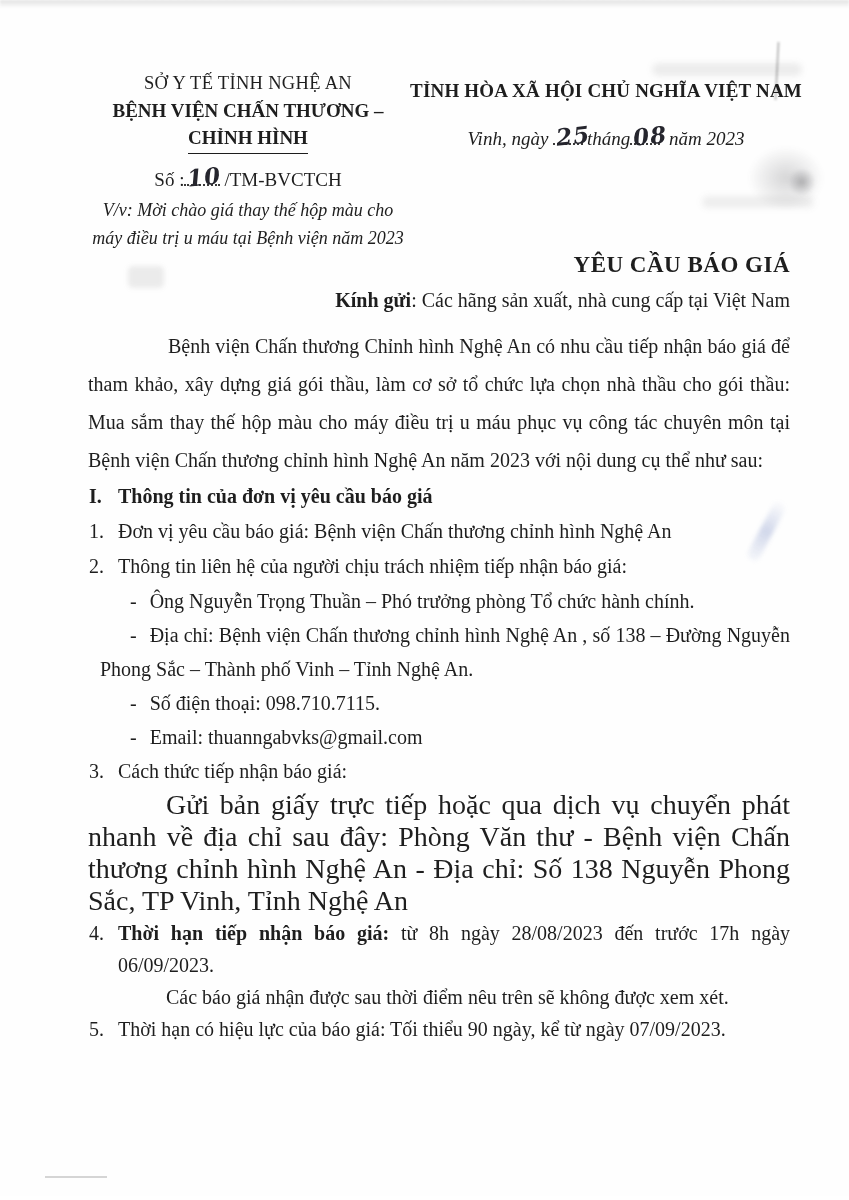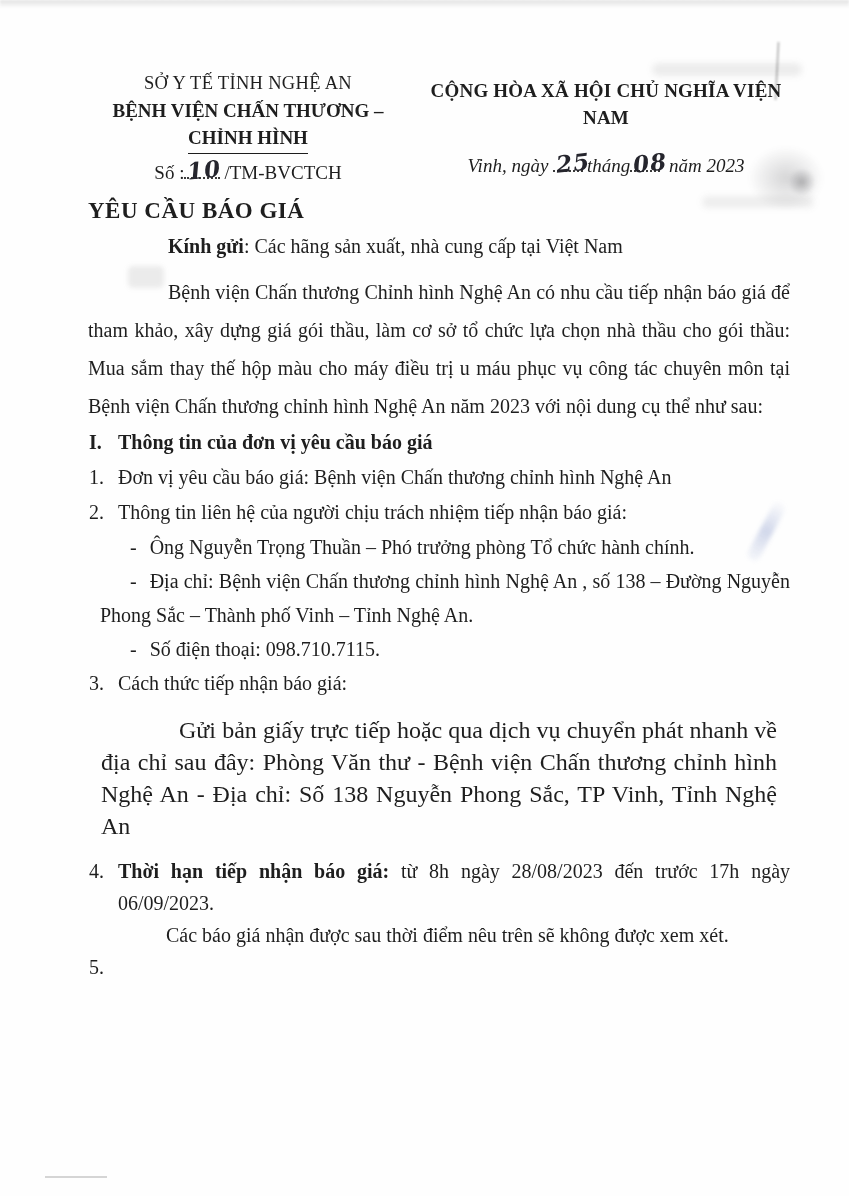--- a/index.html
+++ b/index.html
@@ -105,7 +105,7 @@
         </div>
       </div>
       <div class="hcol-right">
-        <div class="country">CỘNG HÒA XÃ HỘI CHỦ NGHĨA VIỆN NAM</div>
+        <div class="country">TỈNH HÒA XÃ HỘI CHỦ NGHĨA VIỆT NAM</div>
         <div class="dateline">
           <span>Vinh, ngày</span>
           <span class="hw-wrap small"><span class="hw-dots"></span><span class="hw-num">25</span></span><span>tháng</span><span class="hw-wrap small"><span class="hw-dots"></span><span class="hw-num">08</span></span>

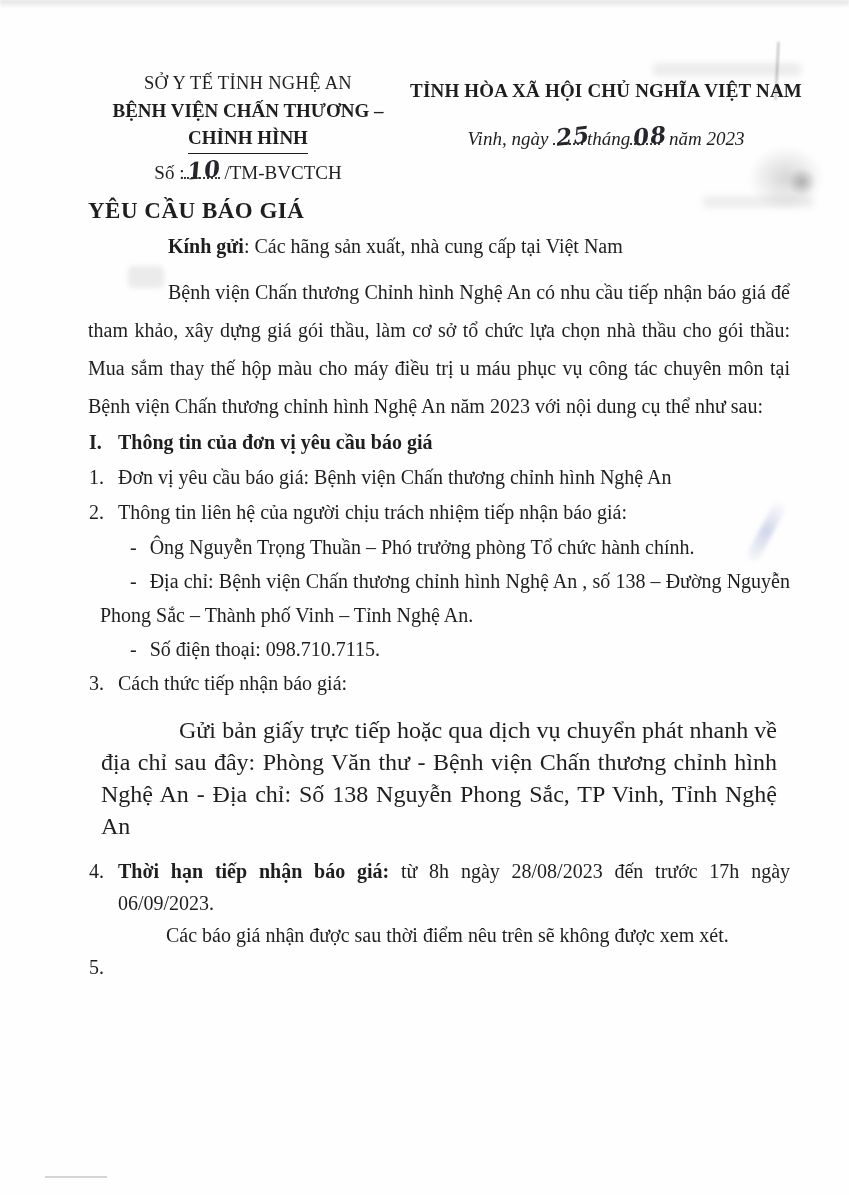--- a/index.html
+++ b/index.html
@@ -23,7 +23,7 @@
   .dept { font-size:18.5px; line-height:27px; letter-spacing:.3px; }
   .org  { font-weight:700; font-size:19px; line-height:27px; }
   .org-u { border-bottom:1.6px solid #1d1d1d; padding-bottom:2px; display:inline-block; }
-  .docnum { font-size:19px; line-height:27px; margin-top:4px; }
+  .docnum { font-size:19px; line-height:27px; margin-top:11px; }
   .subject { font-style:italic; font-size:18px; line-height:28px; margin-top:3px; }
   .country { font-weight:700; font-size:19px; line-height:27px; letter-spacing:.2px; }
   .motto { display:inline-block; font-weight:700; font-size:19.5px; border-bottom:1.6px solid #1d1d1d; padding:0 8px 4px; margin-top:3px; }

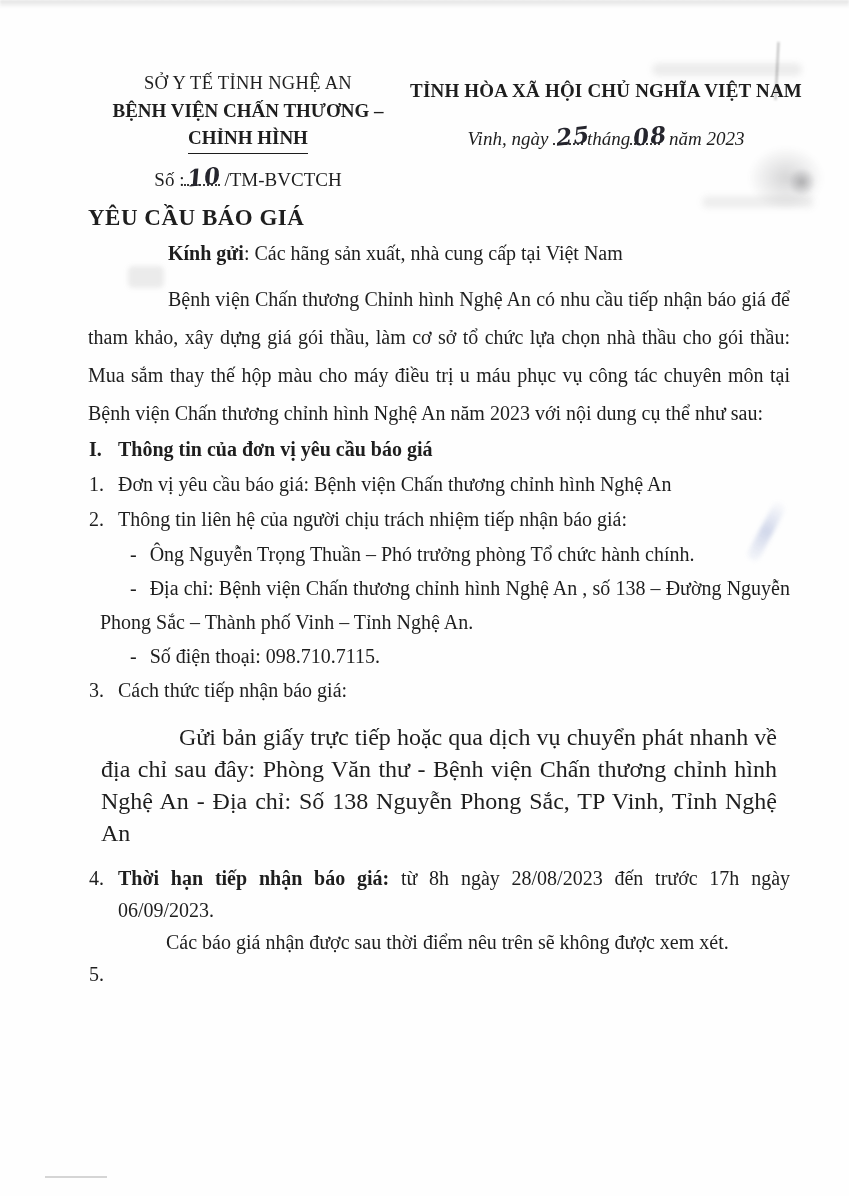--- a/index.html
+++ b/index.html
@@ -103,6 +103,7 @@
         <div class="docnum">
           <span>Số :</span><span class="hw-wrap"><span class="hw-dots"></span><span class="hw-num">10</span></span><span>/TM-BVCTCH</span>
         </div>
+        <div class="subject">V/v: Mời chào giá thay thế hộp màu cho máy điều trị u máu tại Bệnh viện năm 2023</div>
       </div>
       <div class="hcol-right">
         <div class="country">TỈNH HÒA XÃ HỘI CHỦ NGHĨA VIỆT NAM</div>

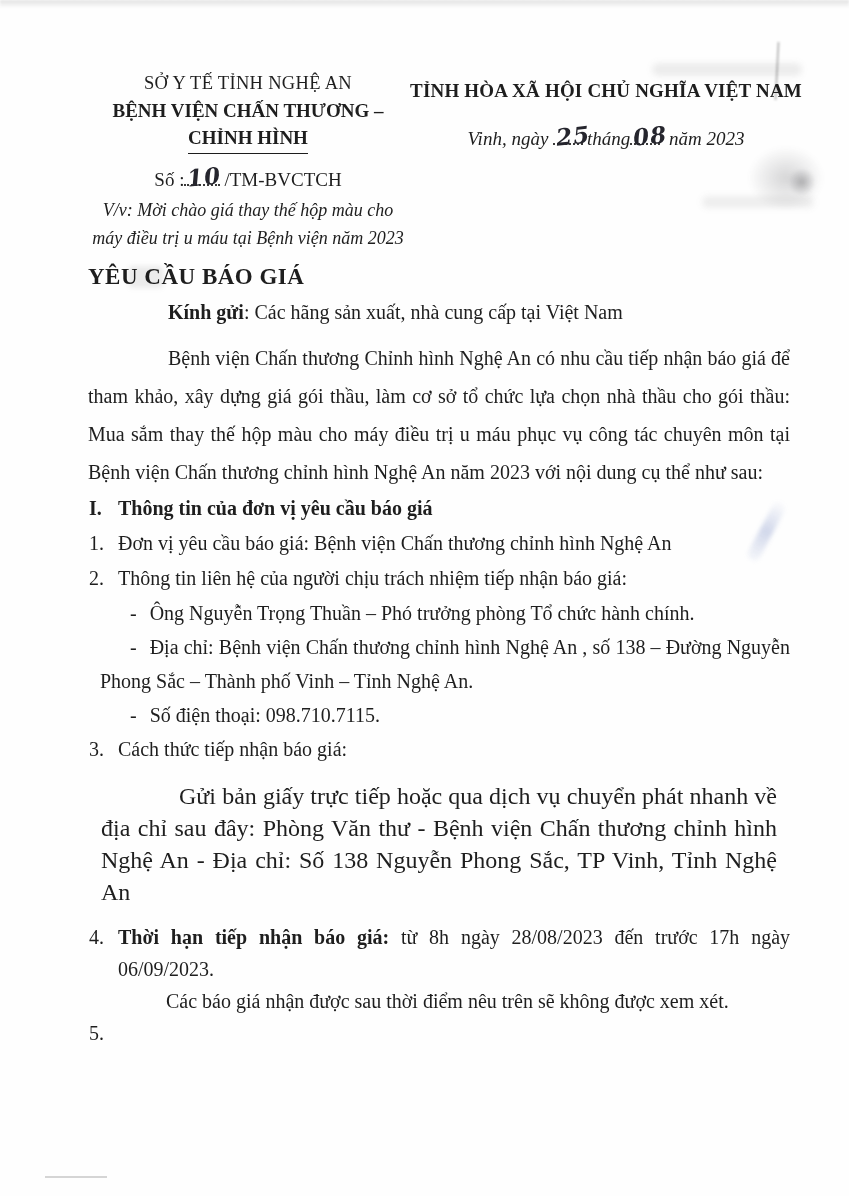--- a/index.html
+++ b/index.html
@@ -41,7 +41,7 @@
   .hw-wrap.small { width:34px; }
 
   
-  .title { text-align:left; font-weight:700; font-size:23px; margin-top:12px; letter-spacing:.5px; }
+  .title { text-align:right; font-weight:700; font-size:23px; letter-spacing:.5px; }
   .salutation { margin-top:11px; font-size:20px; padding-left:80px; }
   .b { font-weight:700; }
   .intro { margin:15px 0 0; font-size:20px; line-height:38px; text-align:justify; text-indent:80px; }

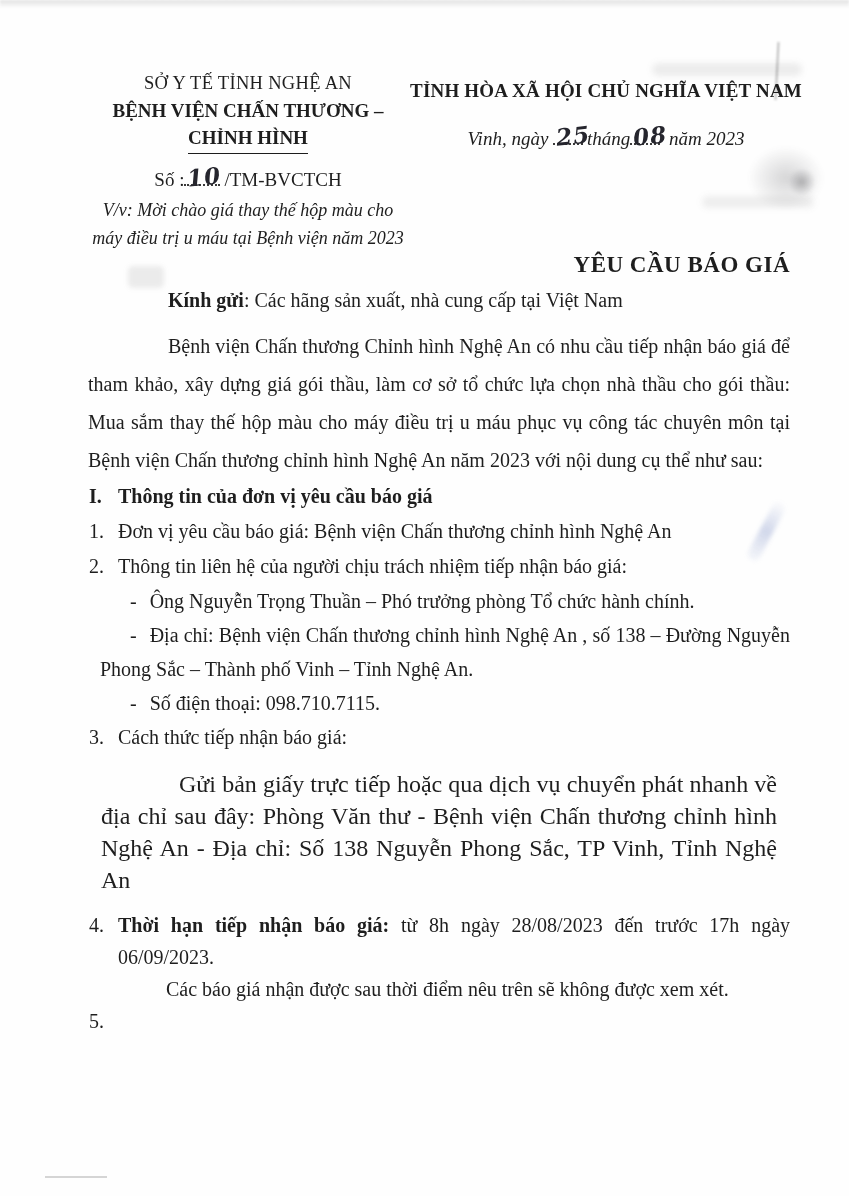--- a/index.html
+++ b/index.html
@@ -42,7 +42,7 @@
 
   
   .title { text-align:right; font-weight:700; font-size:23px; letter-spacing:.5px; }
-  .salutation { margin-top:11px; font-size:20px; padding-left:80px; }
+  .salutation { margin-top:11px; font-size:20px; padding-left:80px;text-align:right; }
   .b { font-weight:700; }
   .intro { margin:15px 0 0; font-size:20px; line-height:38px; text-align:justify; text-indent:80px; }
 

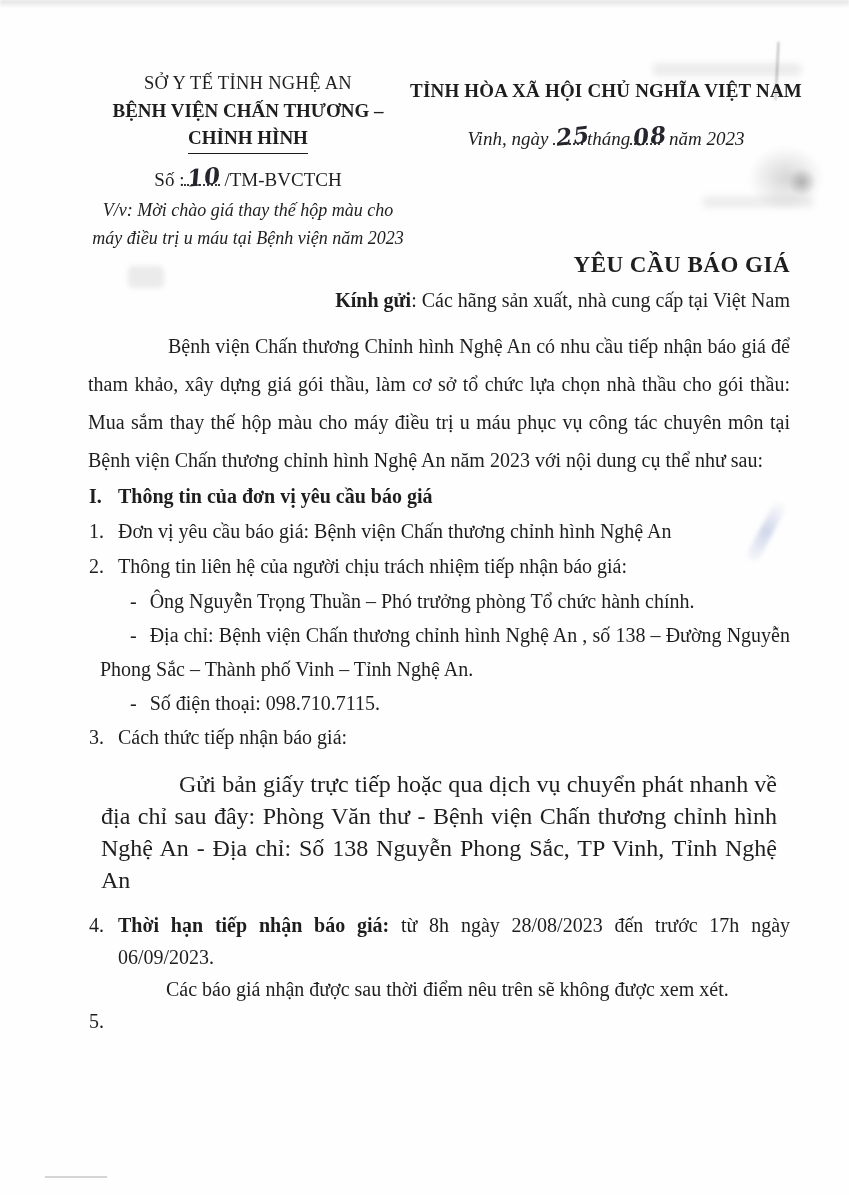--- a/index.html
+++ b/index.html
@@ -147,6 +147,9 @@
     <div class="dash-item">
       <span class="dash">-</span><span>Số điện thoại: 098.710.7115.</span>
     </div>
+    <div class="dash-item">
+      <span class="dash">-</span><span>Email: thuanngabvks@gmail.com</span>
+    </div>
 
     <div class="hang">
       <span class="mk">3.</span>

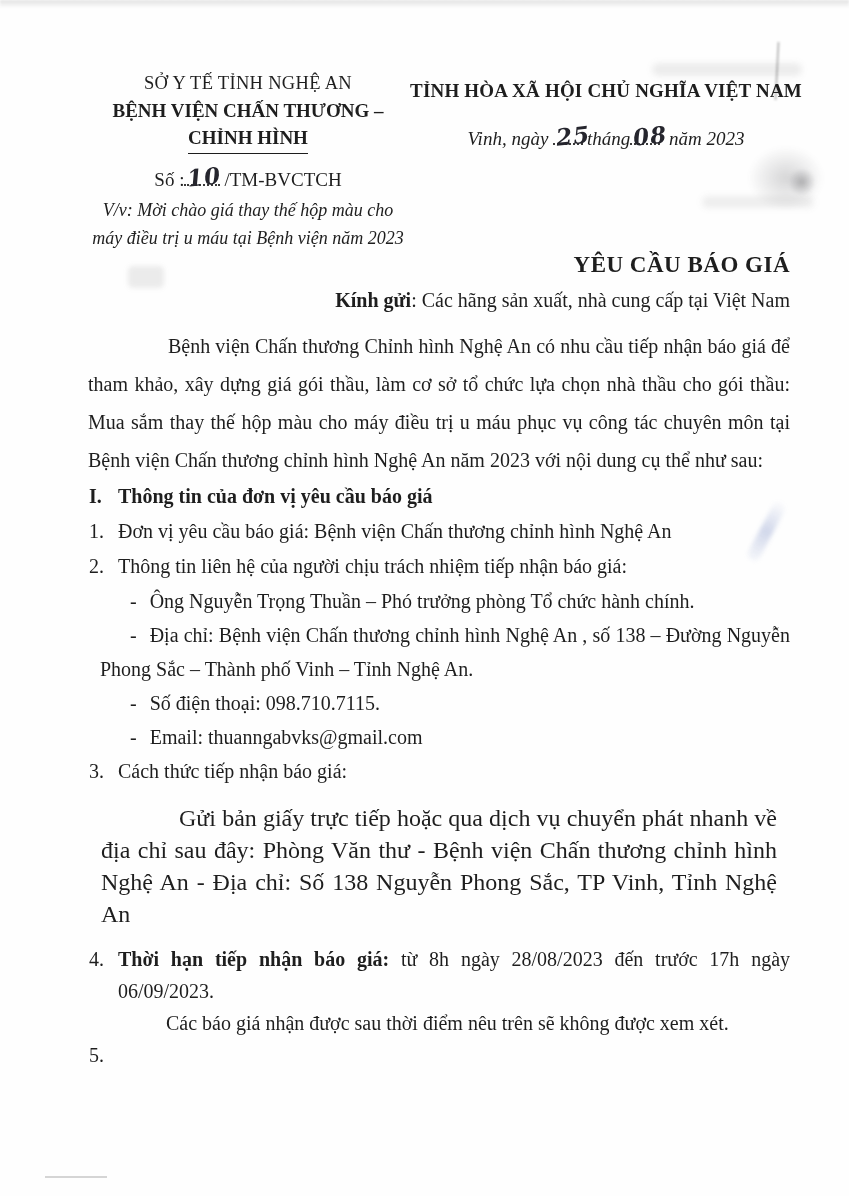--- a/index.html
+++ b/index.html
@@ -51,7 +51,7 @@
   .sec-heading { font-weight:700; }
   .dash-item { padding-left:12px; text-indent:30px; font-size:20px; line-height:34px; text-align:justify; }
   .dash { margin-right:13px; }
-  .p3 { margin:13px; font-size:24px; line-height:32px; text-align:justify; text-indent:78px; }
+  .p3 { margin:0; font-size:28px; line-height:32px; text-align:justify; text-indent:78px; }
   .tight { line-height:32px; }
   .just { text-align:justify; }
   .note { font-size:20px; line-height:32px; text-indent:78px; }

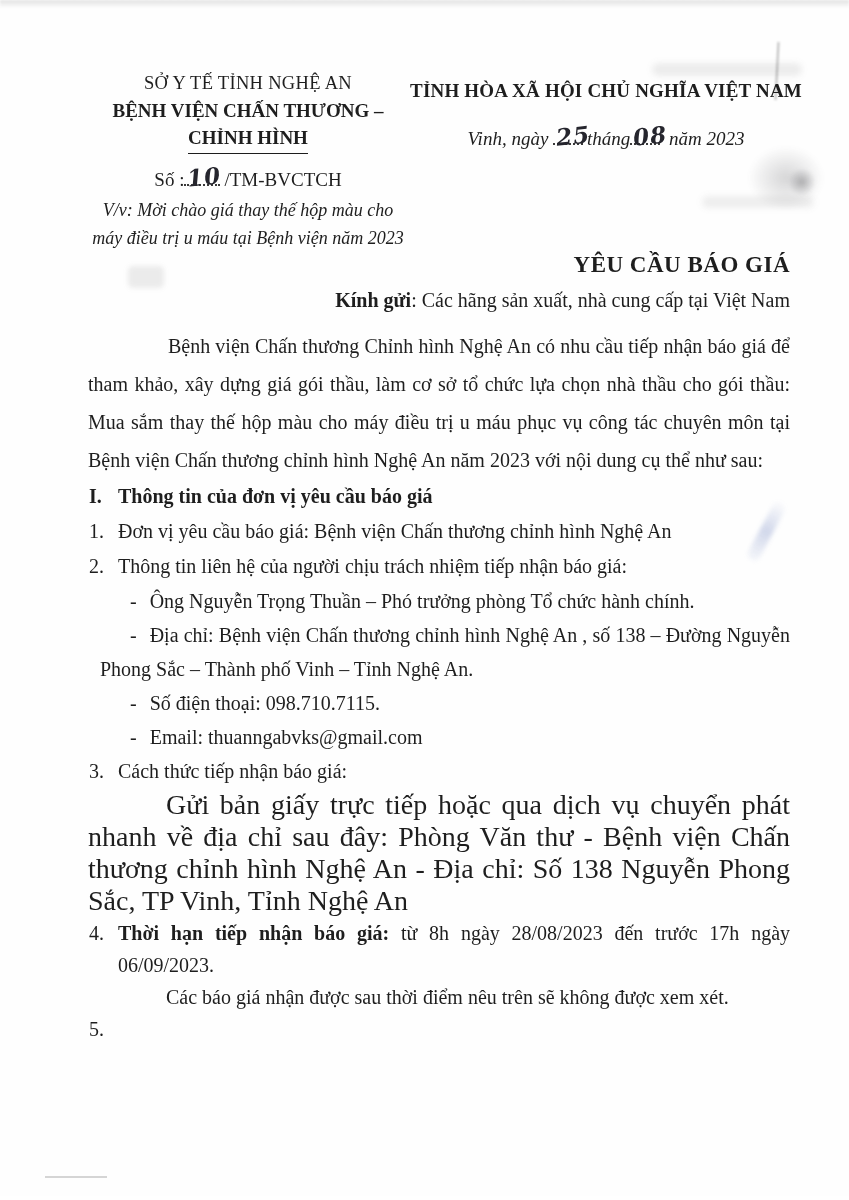--- a/index.html
+++ b/index.html
@@ -164,6 +164,7 @@
 
     <div class="hang tight">
       <span class="mk">5.</span>
+      <span>Thời hạn có hiệu lực của báo giá: Tối thiểu 90 ngày, kể từ ngày 07/09/2023.</span>
     </div>
 
   </div>

